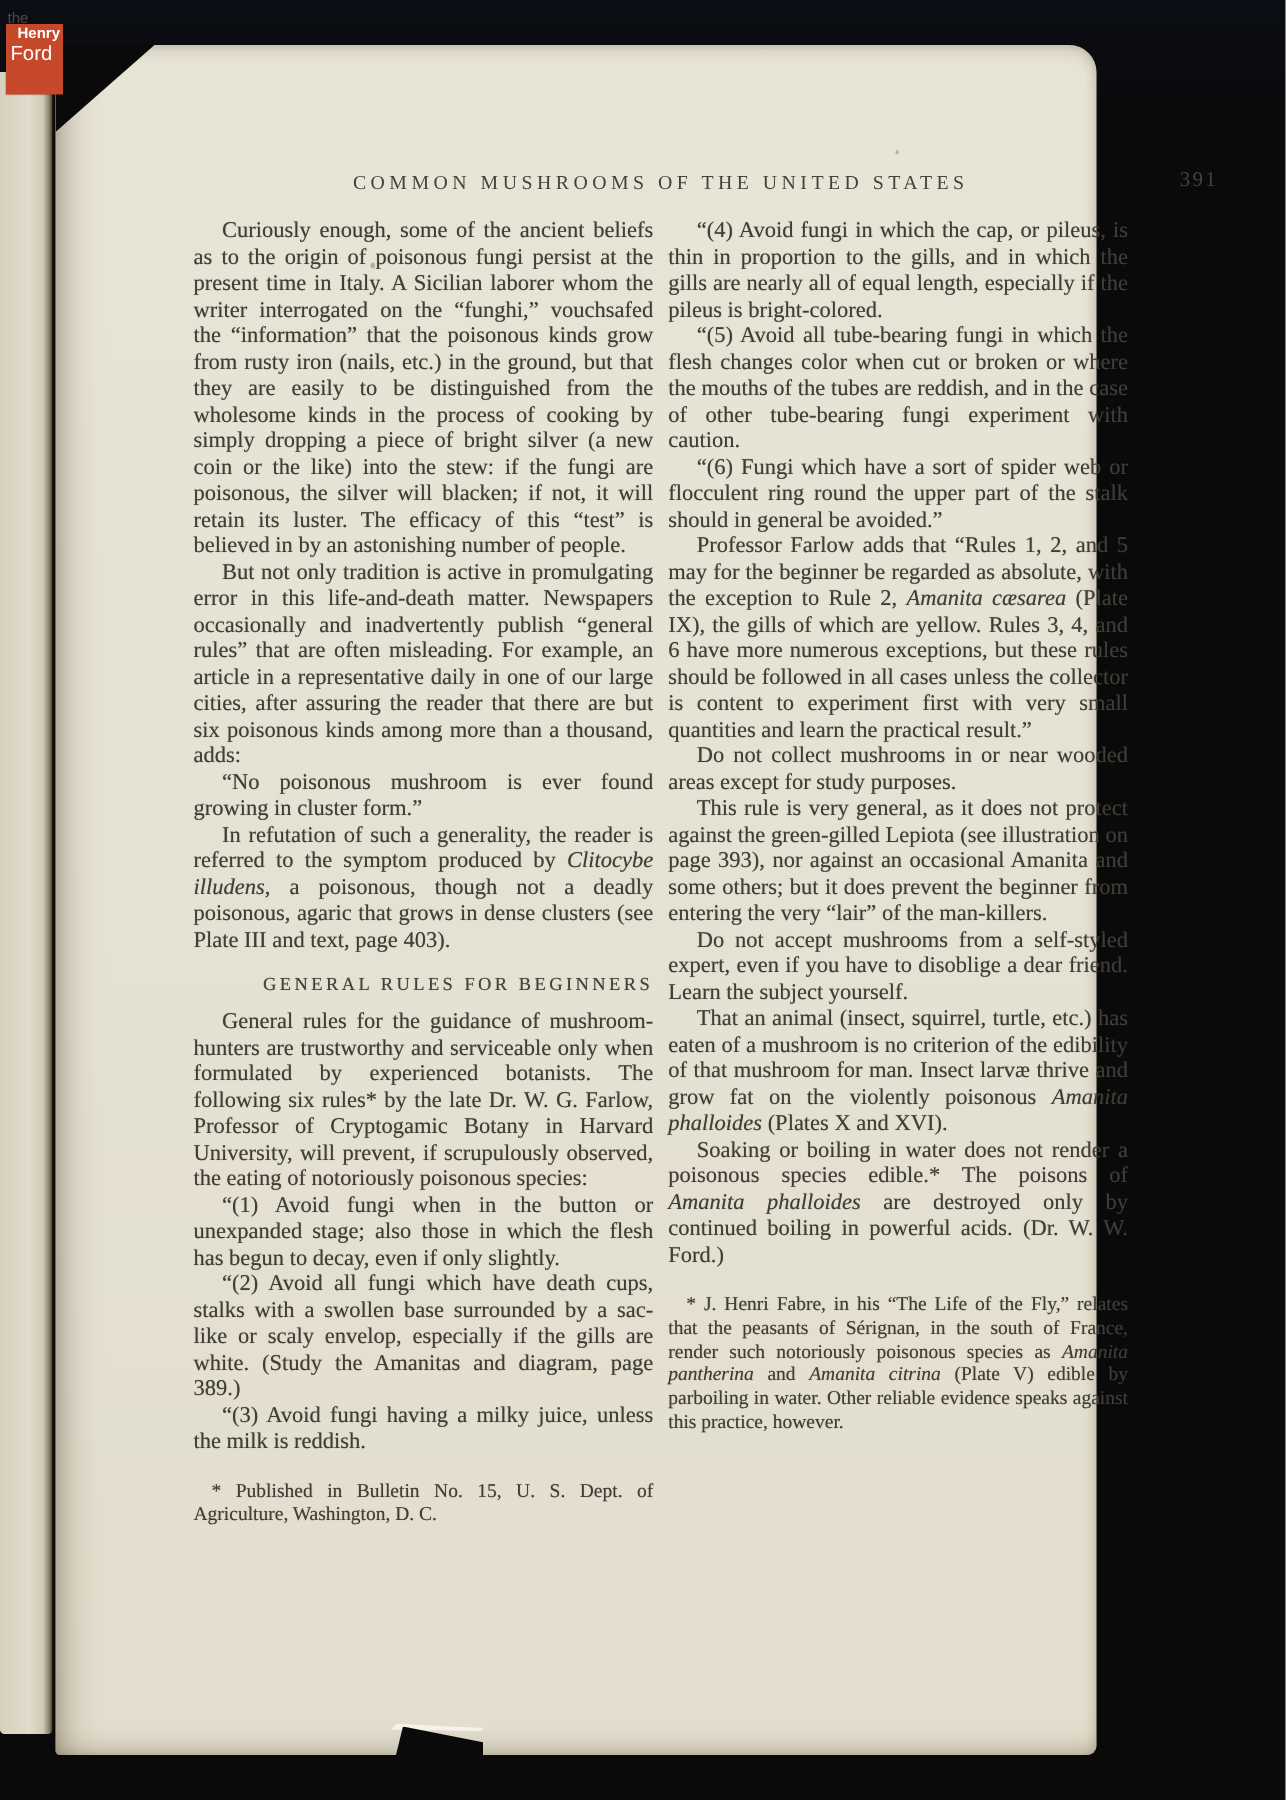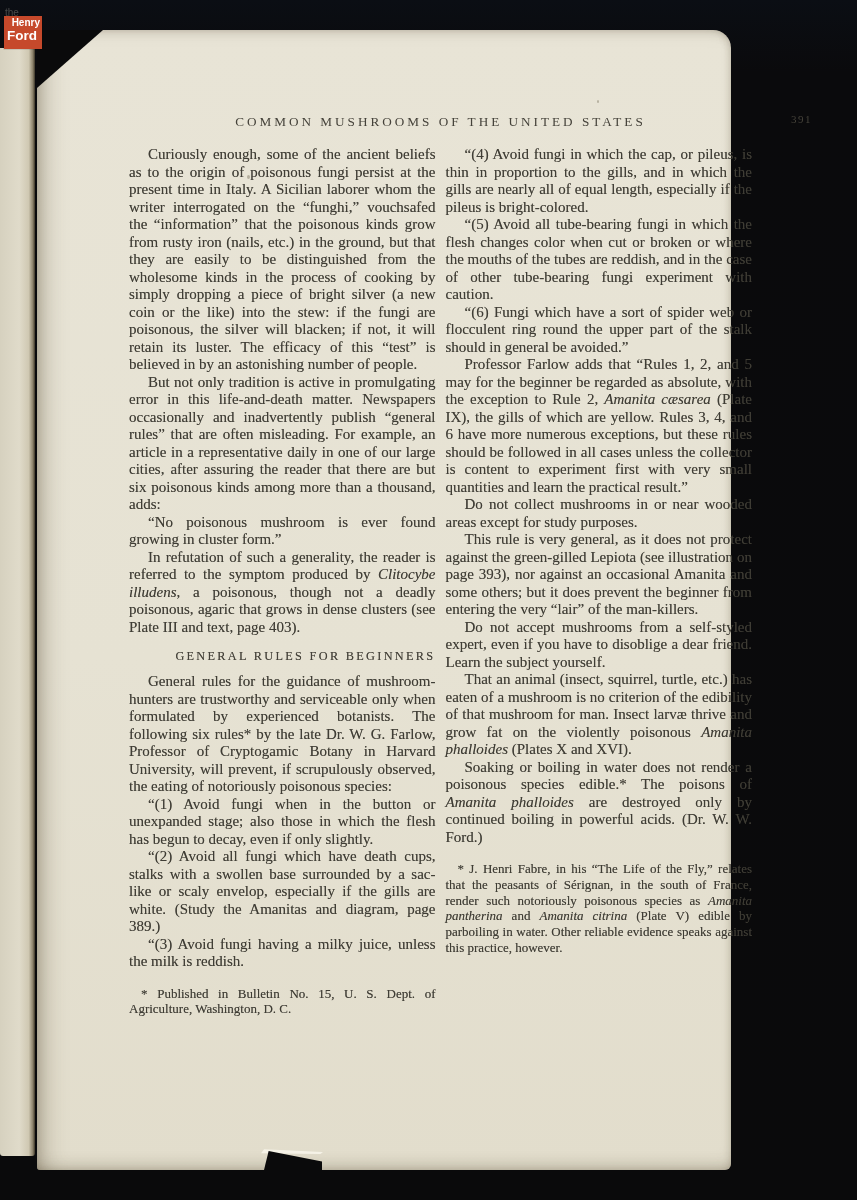--- a/index.html
+++ b/index.html
@@ -59,7 +59,7 @@
   .logo{position:absolute;left:4px;top:8px;z-index:9;font-family:"Liberation Sans",sans-serif;}
   .logo-the{display:block;color:#4a4a4a;font-size:10px;font-weight:normal;line-height:10px;
     margin:0 0 -2px 1px;}
-  .logo-box{width:38px;height:33px;background:#c6492b;position:relative;
+  .logo-box{width:38px;height:47px;background:#c6492b;position:relative;
     box-shadow:0 0 0 .5px rgba(0,0,0,.2);}
   .logo-henry{position:absolute;right:2px;top:1px;color:#fff;font-weight:bold;font-size:10px;}
   .logo-ford{position:absolute;left:3px;top:12px;color:#fff;font-weight:bold;font-size:13.5px;}

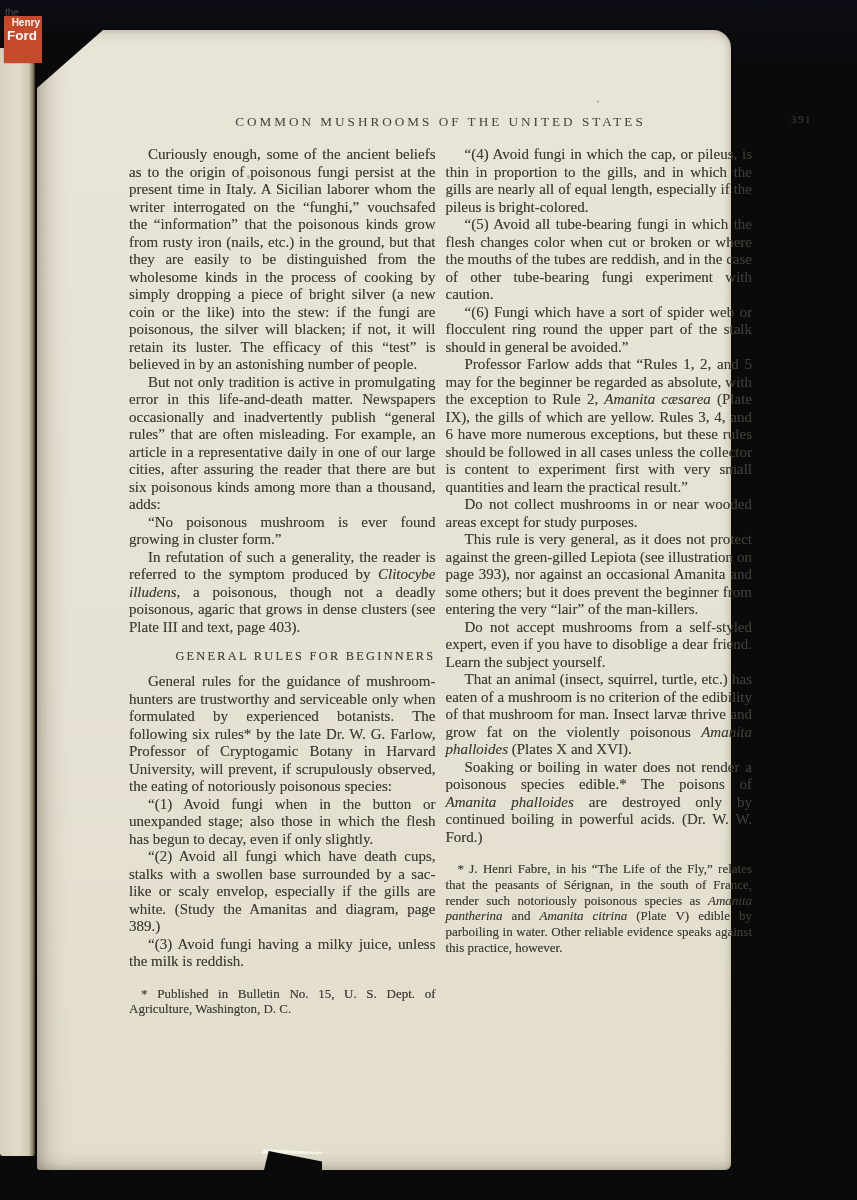--- a/index.html
+++ b/index.html
@@ -62,7 +62,7 @@
   .logo-box{width:38px;height:47px;background:#c6492b;position:relative;
     box-shadow:0 0 0 .5px rgba(0,0,0,.2);}
   .logo-henry{position:absolute;right:2px;top:1px;color:#fff;font-weight:bold;font-size:10px;}
-  .logo-ford{position:absolute;left:3px;top:12px;color:#fff;font-weight:bold;font-size:13.5px;}
+  .logo-ford{position:absolute;left:3px;top:12px;color:#fff;font-weight:normal;font-size:13.5px;}
   
   .speck{position:absolute;border-radius:50%;background:rgba(90,80,60,.35);}
 </style>

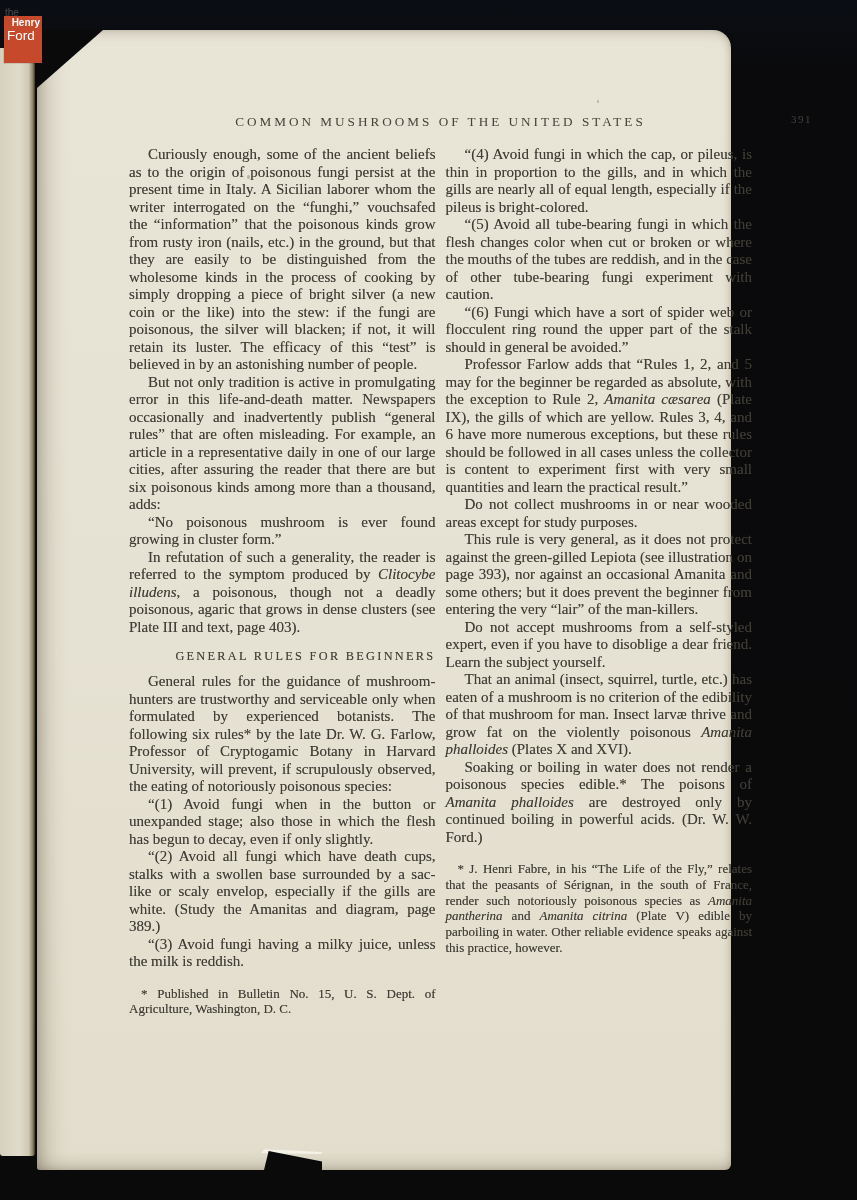--- a/index.html
+++ b/index.html
@@ -46,7 +46,7 @@
   .content{position:absolute;left:92px;top:84px;width:623px;color:#3f3d35;}
   .running-head{position:relative;text-align:center;font-size:13.2px;letter-spacing:3px;
     color:#45423a;white-space:nowrap;}
-  .pagenum{position:absolute;right:-60px;top:-1px;letter-spacing:1.5px;font-size:11px;}
+  .pagenum{position:absolute;right:-60px;top:-1px;letter-spacing:1.5px;font-size:14px;}
   .cols{display:flex;gap:10px;margin-top:16px;}
   .col{width:306.5px;}
   .col p{text-shadow:0 0 .6px rgba(63,61,53,.55);}

